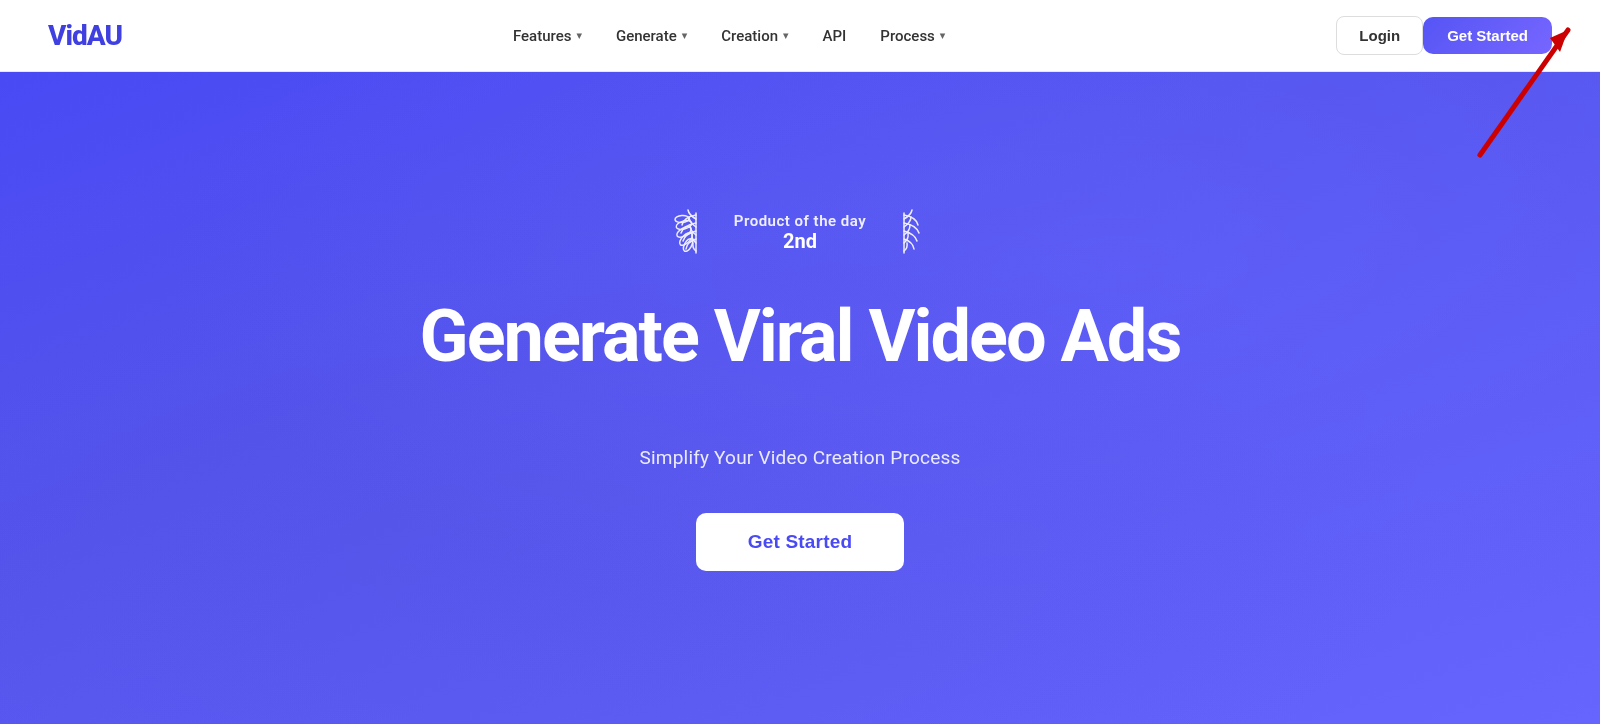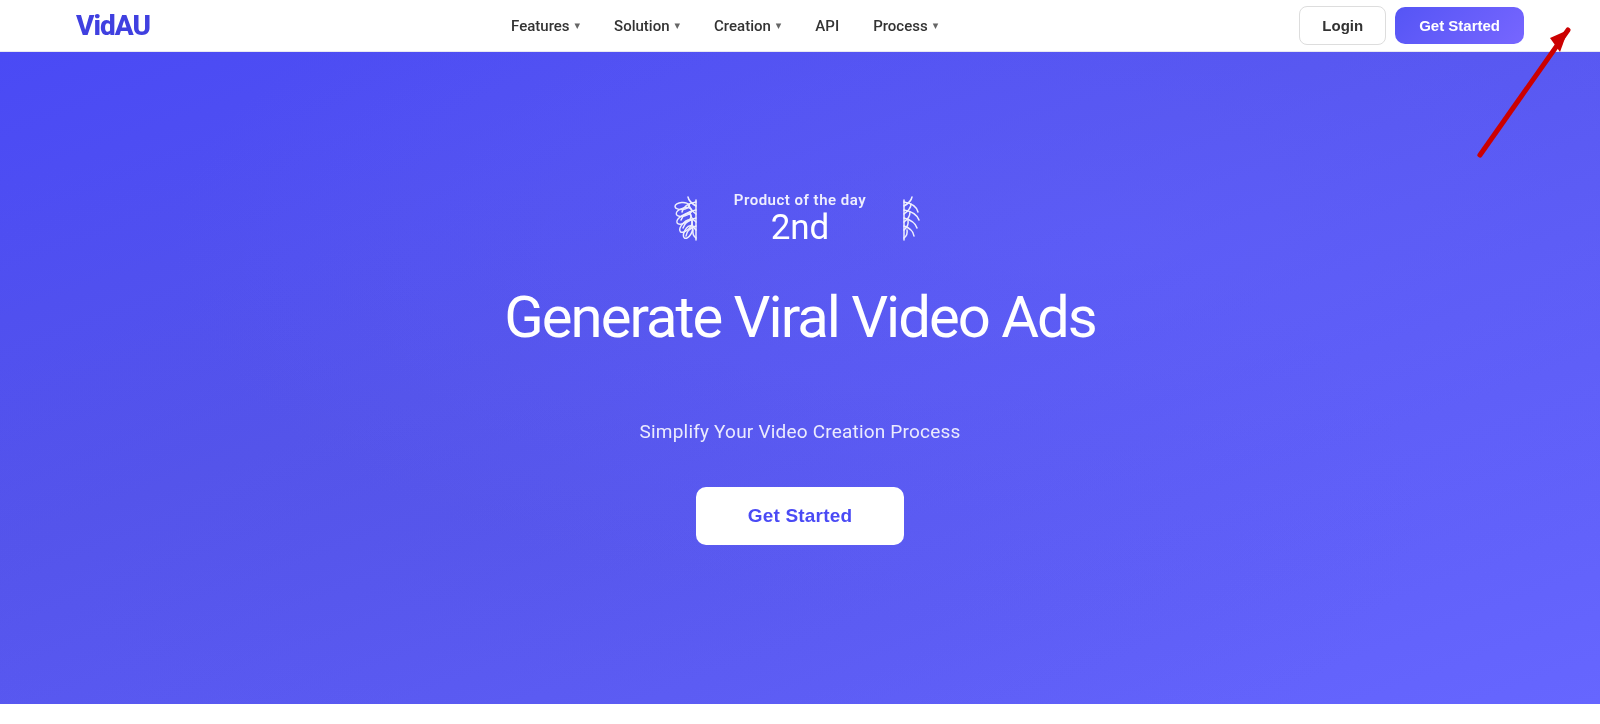--- a/index.html
+++ b/index.html
@@ -10,8 +10,8 @@
       display: flex;
       align-items: center;
       justify-content: space-between;
-      padding: 0 76px;
-      height: 52px;
+      padding: 0 48px;
+      height: 72px;
       background: #ffffff;
       border-bottom: 1px solid #e8e8f0;
       position: relative;

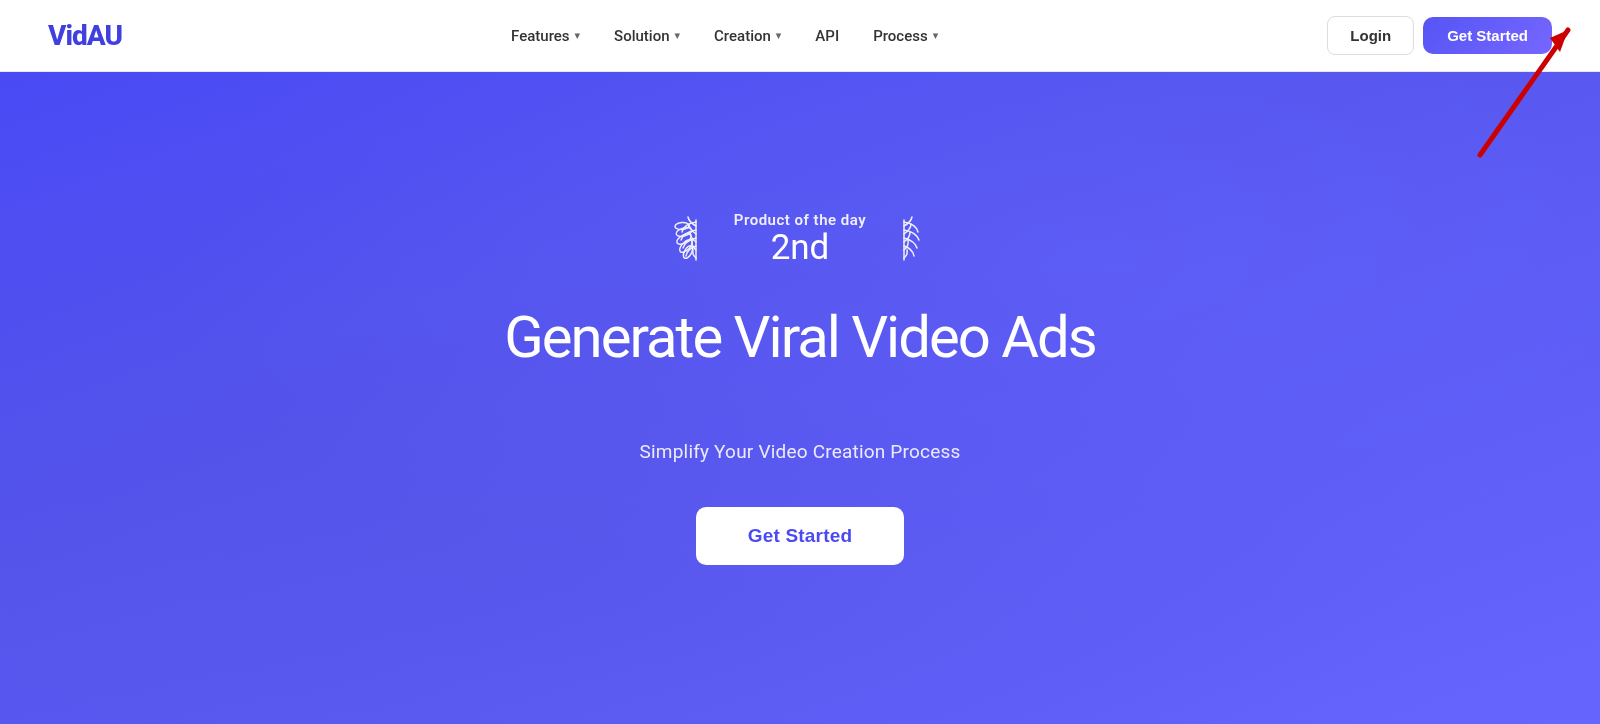--- a/index.html
+++ b/index.html
@@ -177,7 +177,7 @@
       <span class="chevron">▾</span>
     </div>
     <div class="nav-item">
-      <span>Solution</span>
+      <span>Generate</span>
       <span class="chevron">▾</span>
     </div>
     <div class="nav-item">

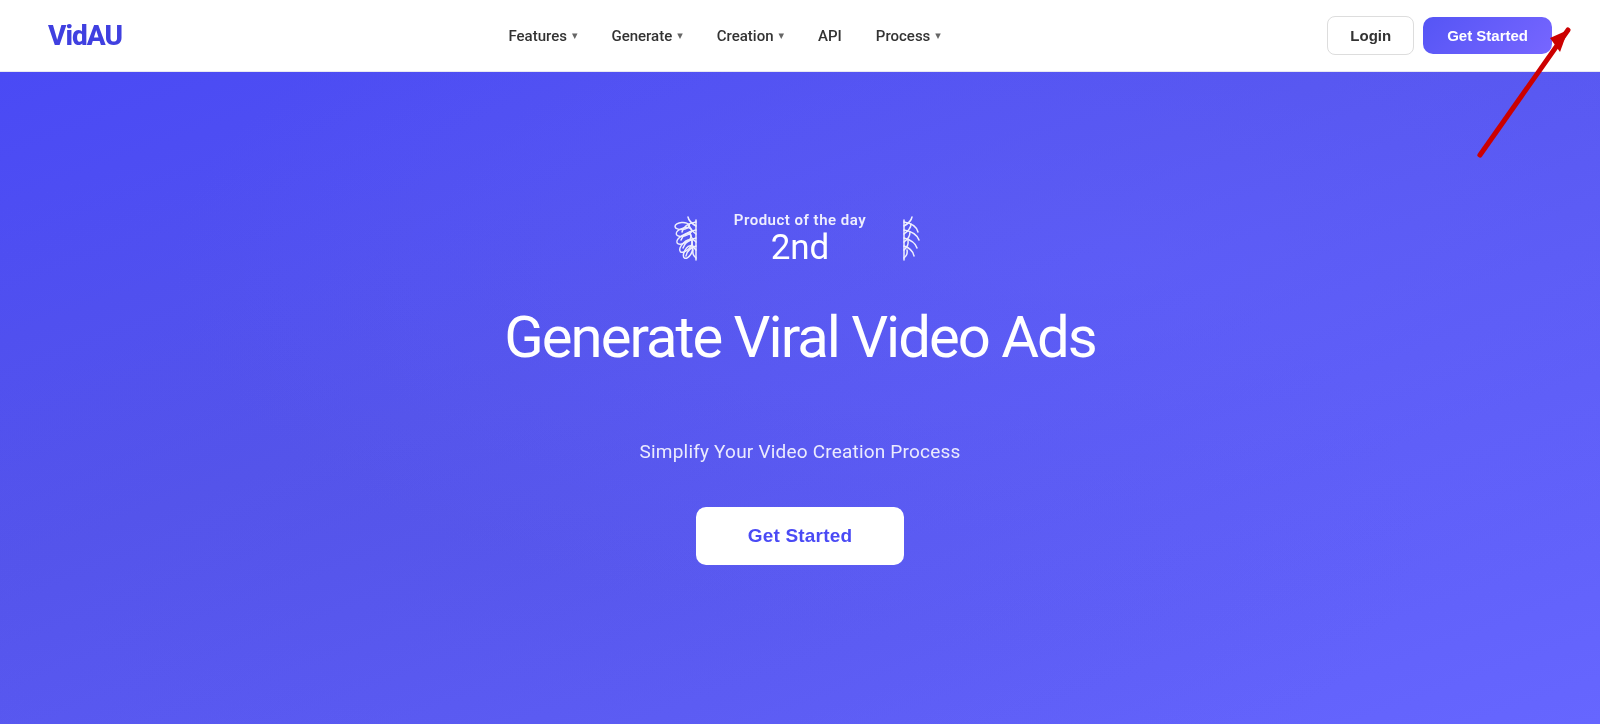--- a/index.html
+++ b/index.html
@@ -58,7 +58,7 @@
     .nav-right {
       display: flex;
       align-items: center;
-      gap: 9px;
+      gap: 0;
     }
     .btn-login {
       padding: 10px 22px;

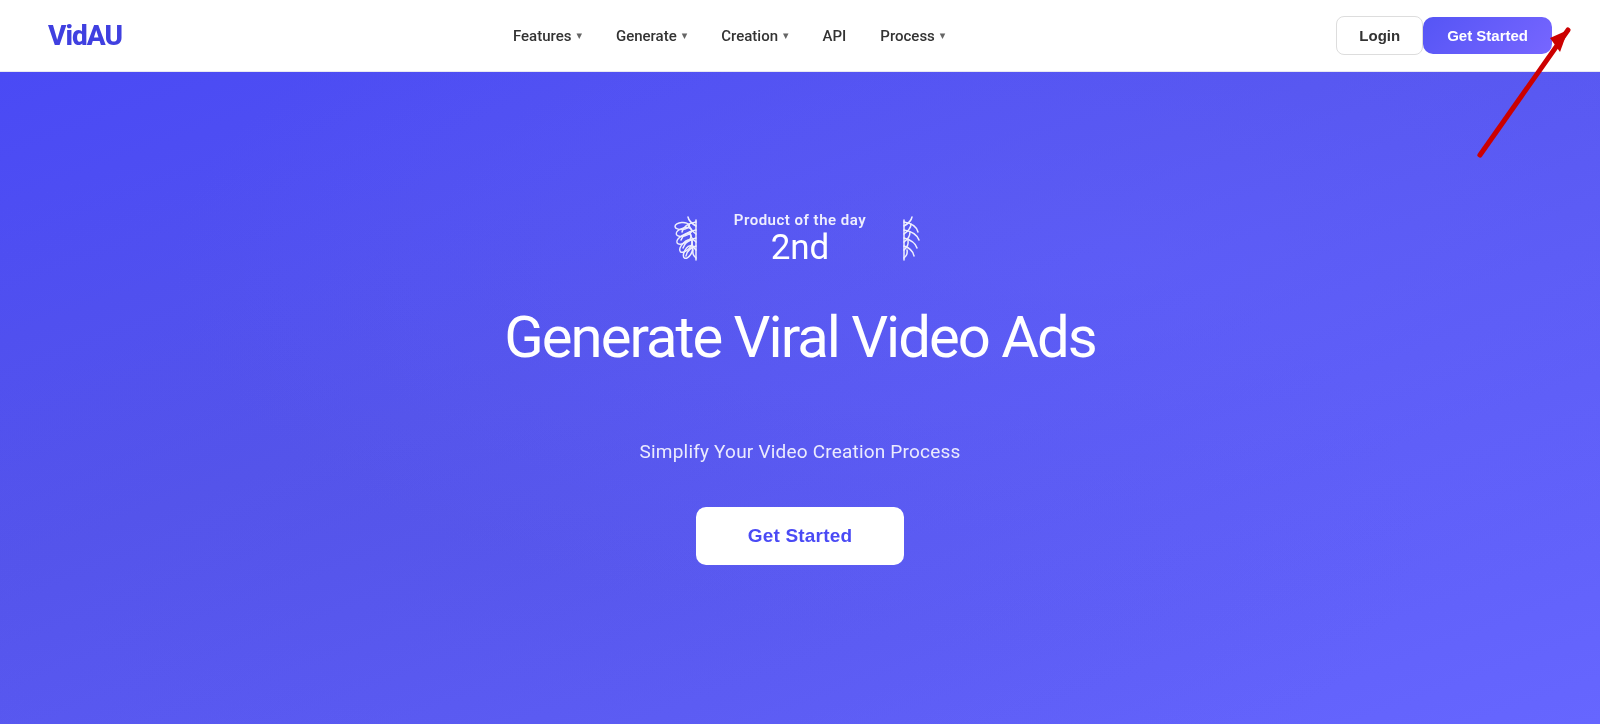--- a/index.html
+++ b/index.html
@@ -115,8 +115,8 @@
       letter-spacing: 0.5px;
     }
     .potd-rank {
-      font-size: 35px;
-      font-weight: 400;
+      font-size: 20px;
+      font-weight: 700;
       color: white;
       line-height: 1.1;
     }

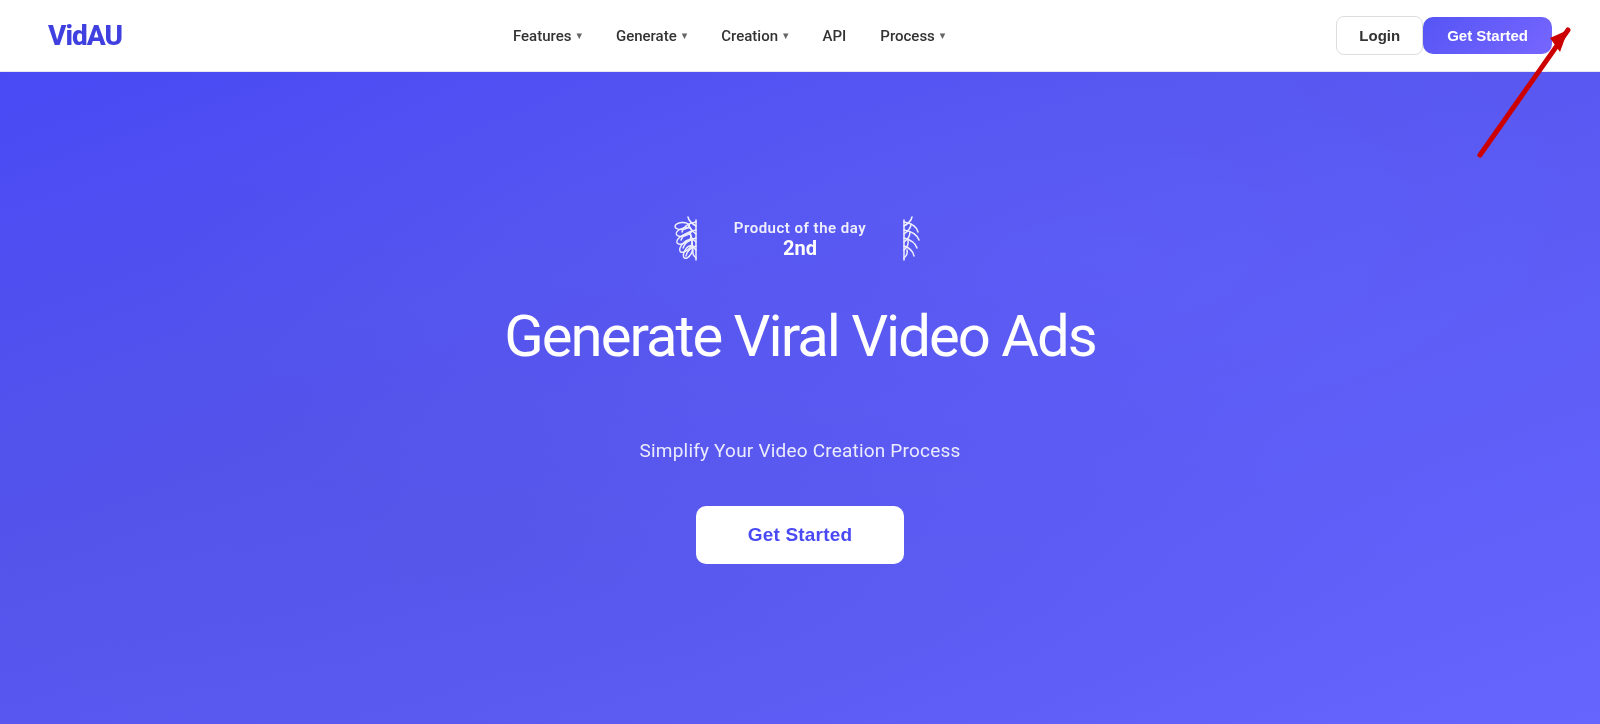--- a/index.html
+++ b/index.html
@@ -123,8 +123,8 @@
 
     
     .hero-headline {
-      font-size: 58px;
-      font-weight: 400;
+      font-size: 72px;
+      font-weight: 700;
       color: white;
       line-height: 1.05;
       max-width: 1100px;

